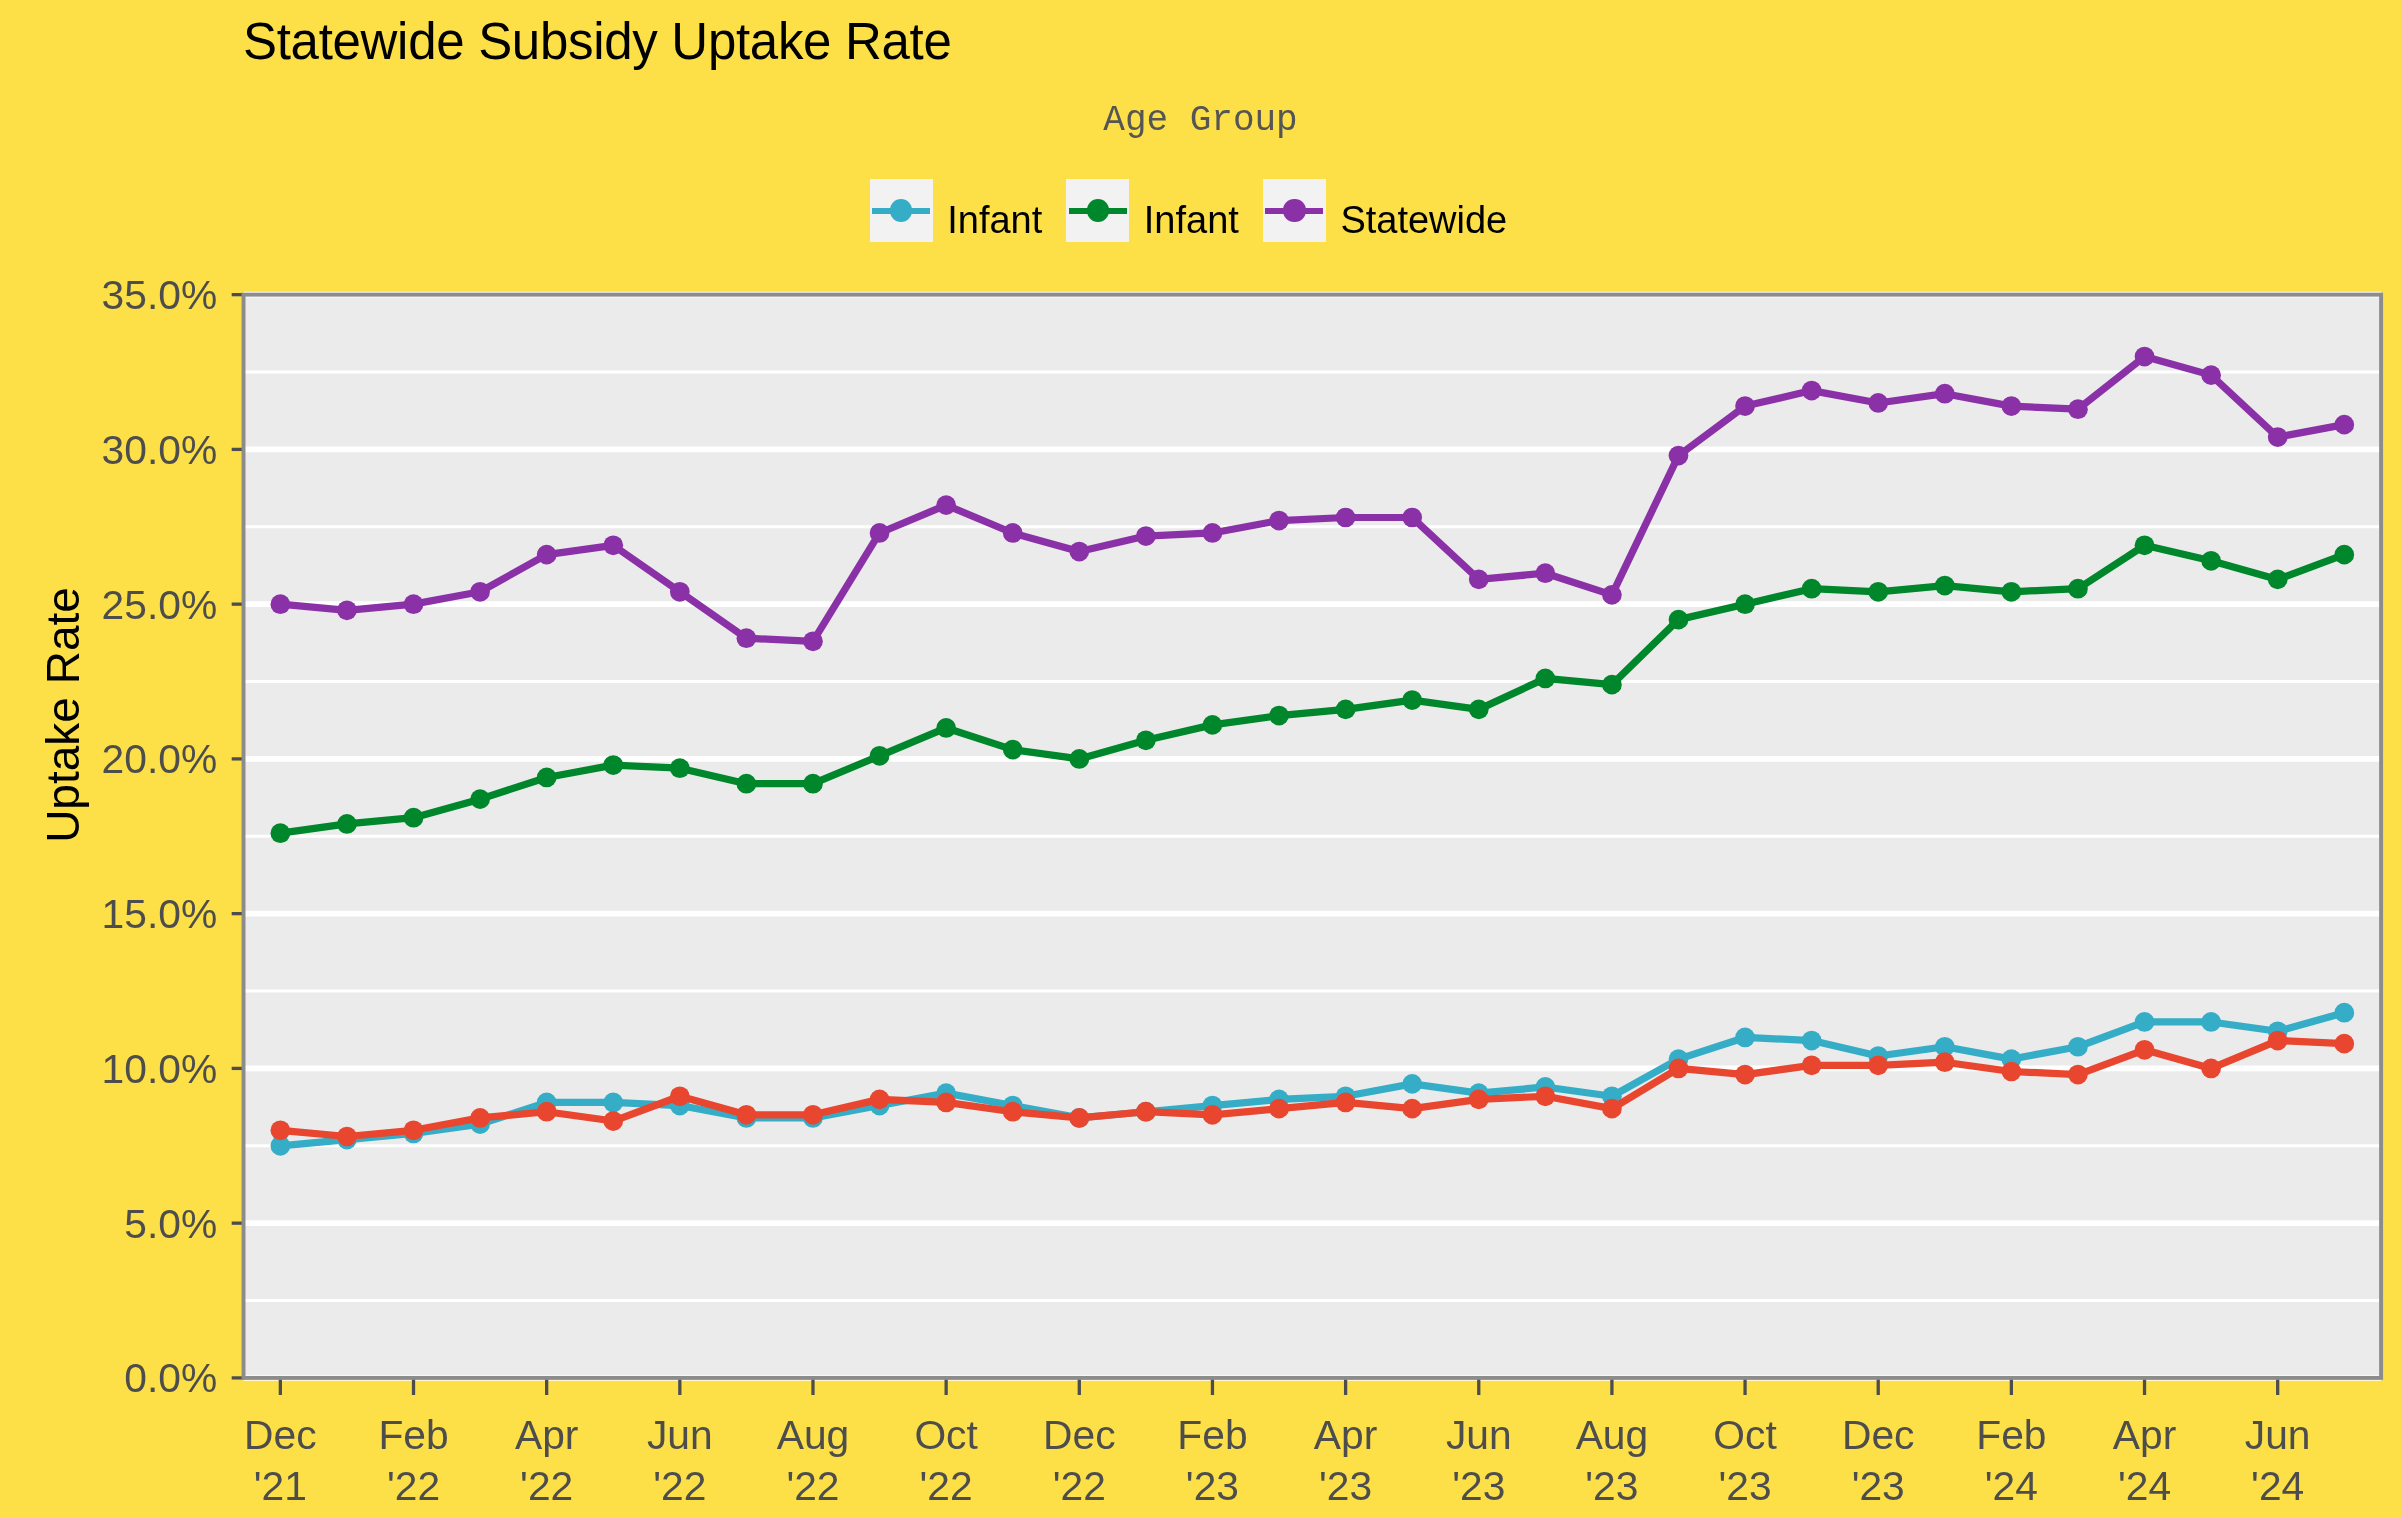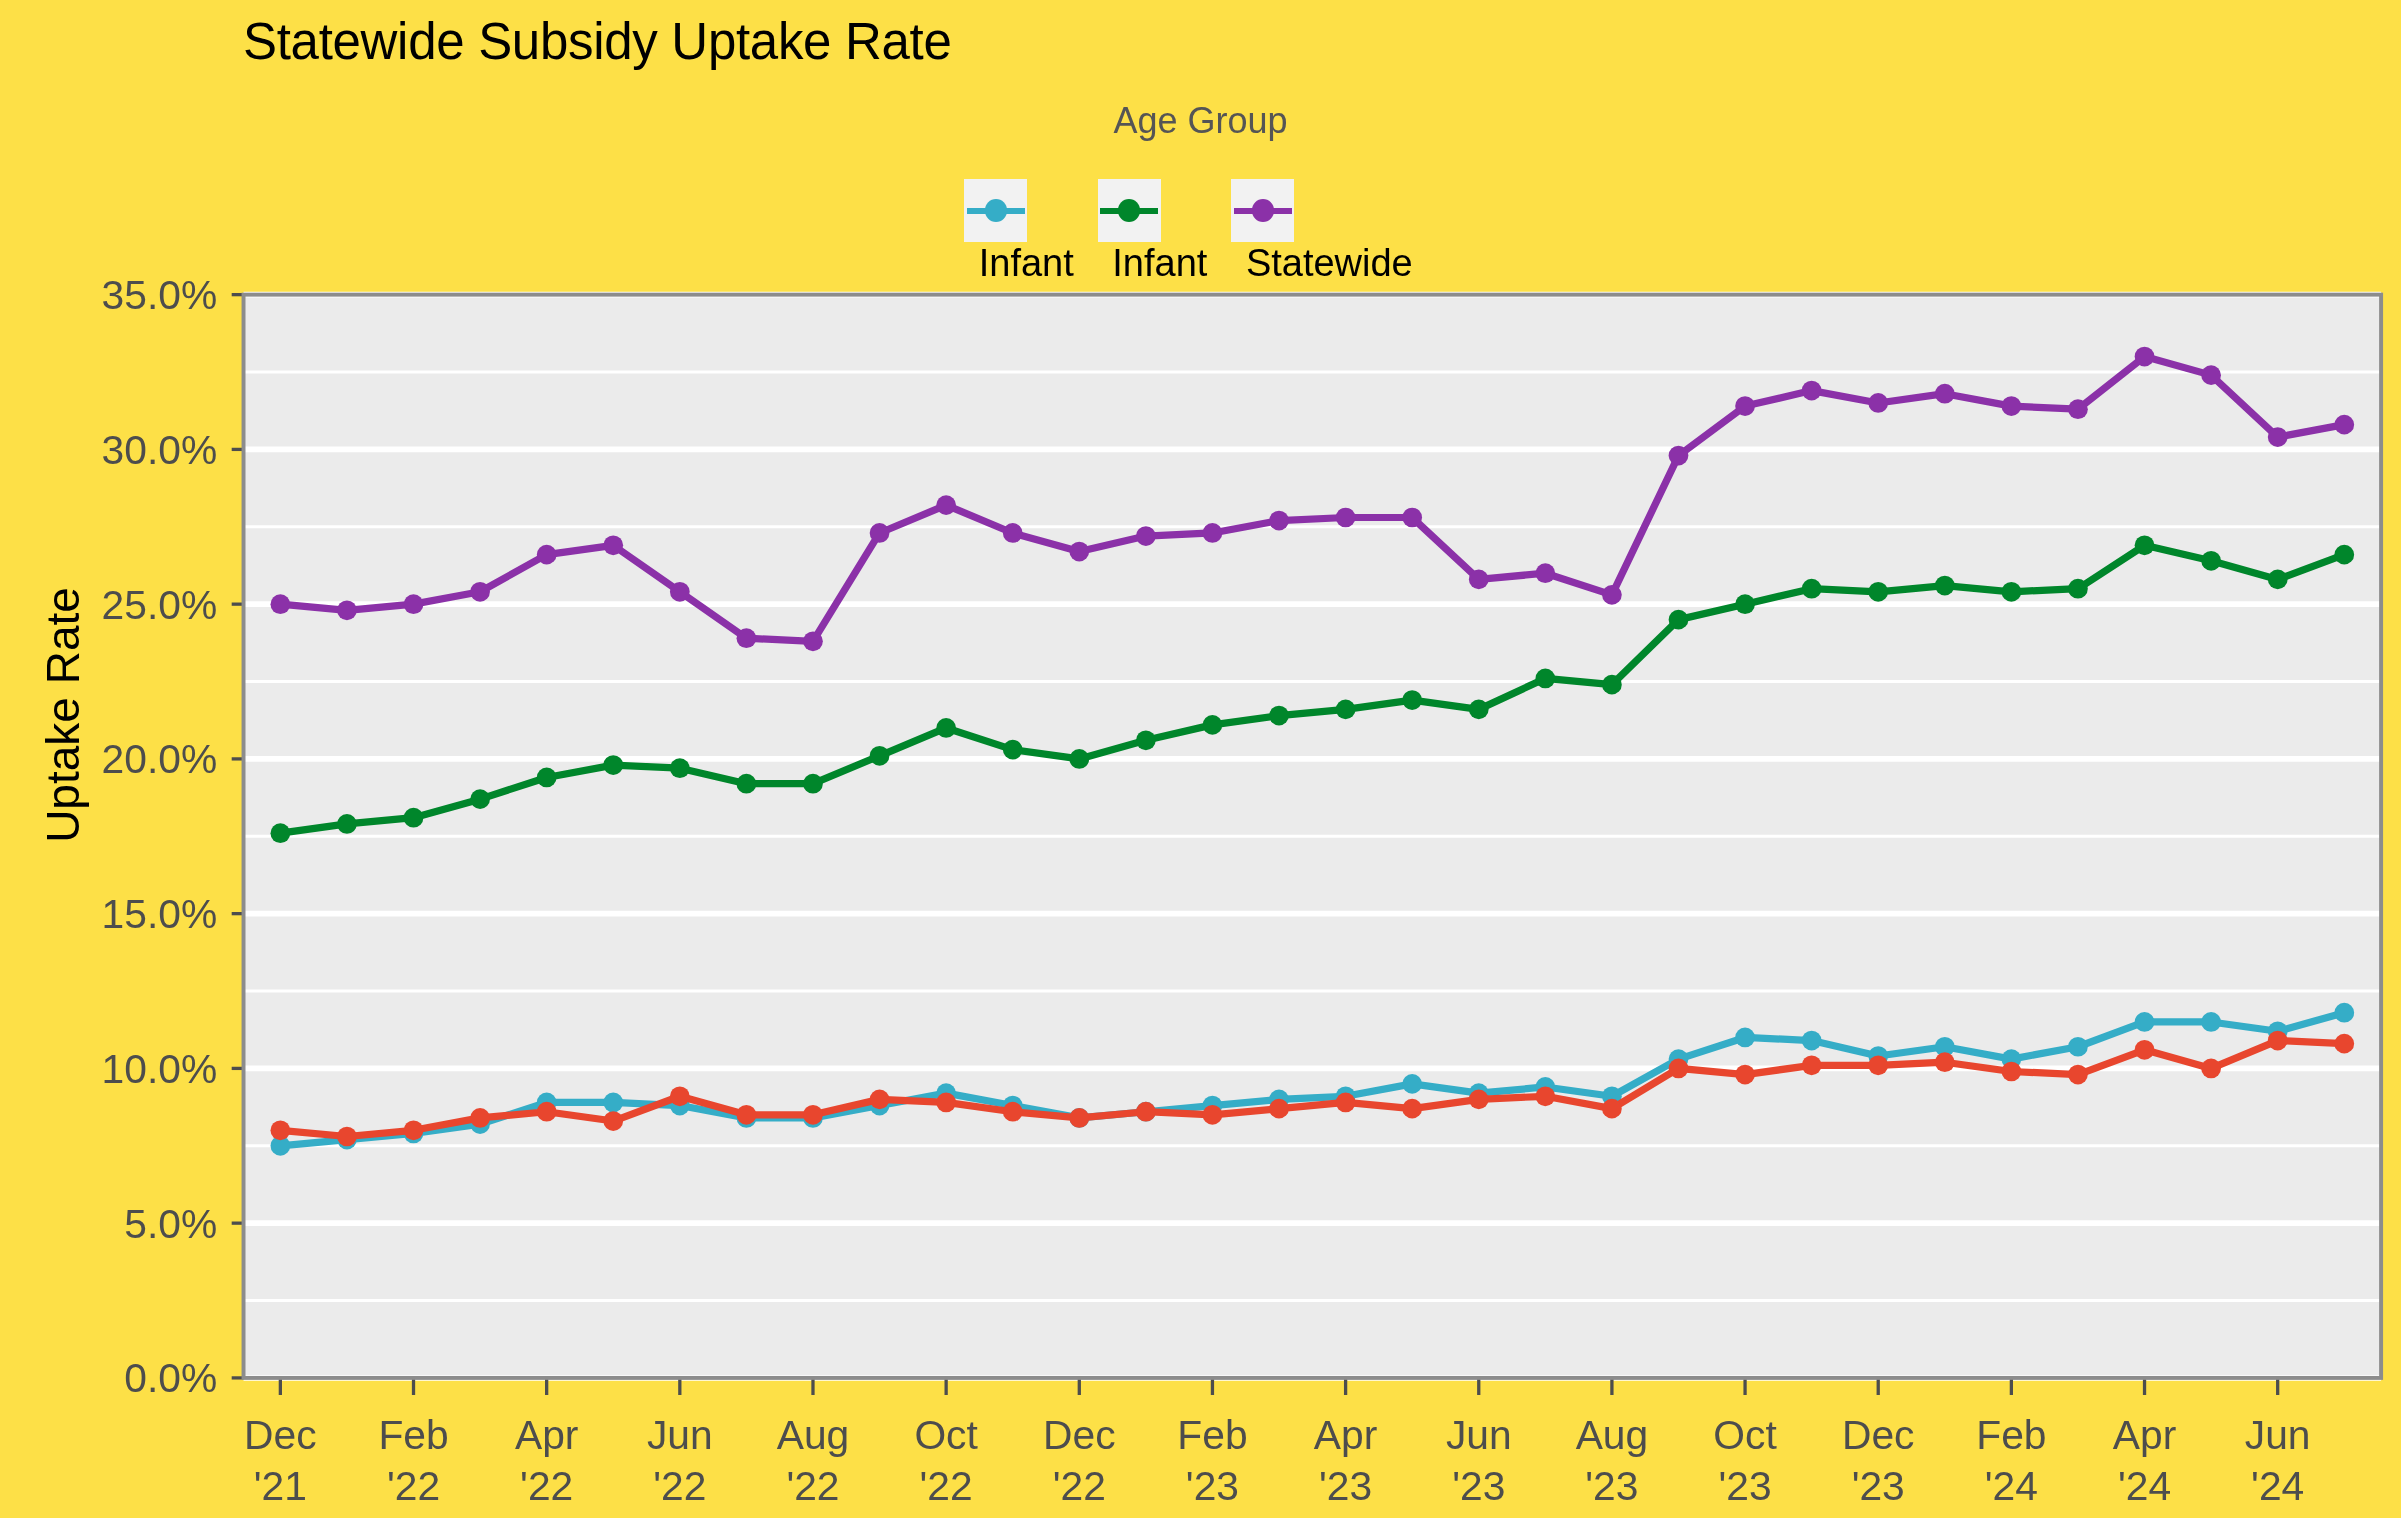--- a/index.html
+++ b/index.html
@@ -37,7 +37,7 @@
     text-align: center;
     font-size: 36px;
     color: #555555;
-    font-family: Liberation Sans, sans-serif;
+    font-family: Liberation Mono, monospace;
   }
   .legend-row {
     position: absolute;

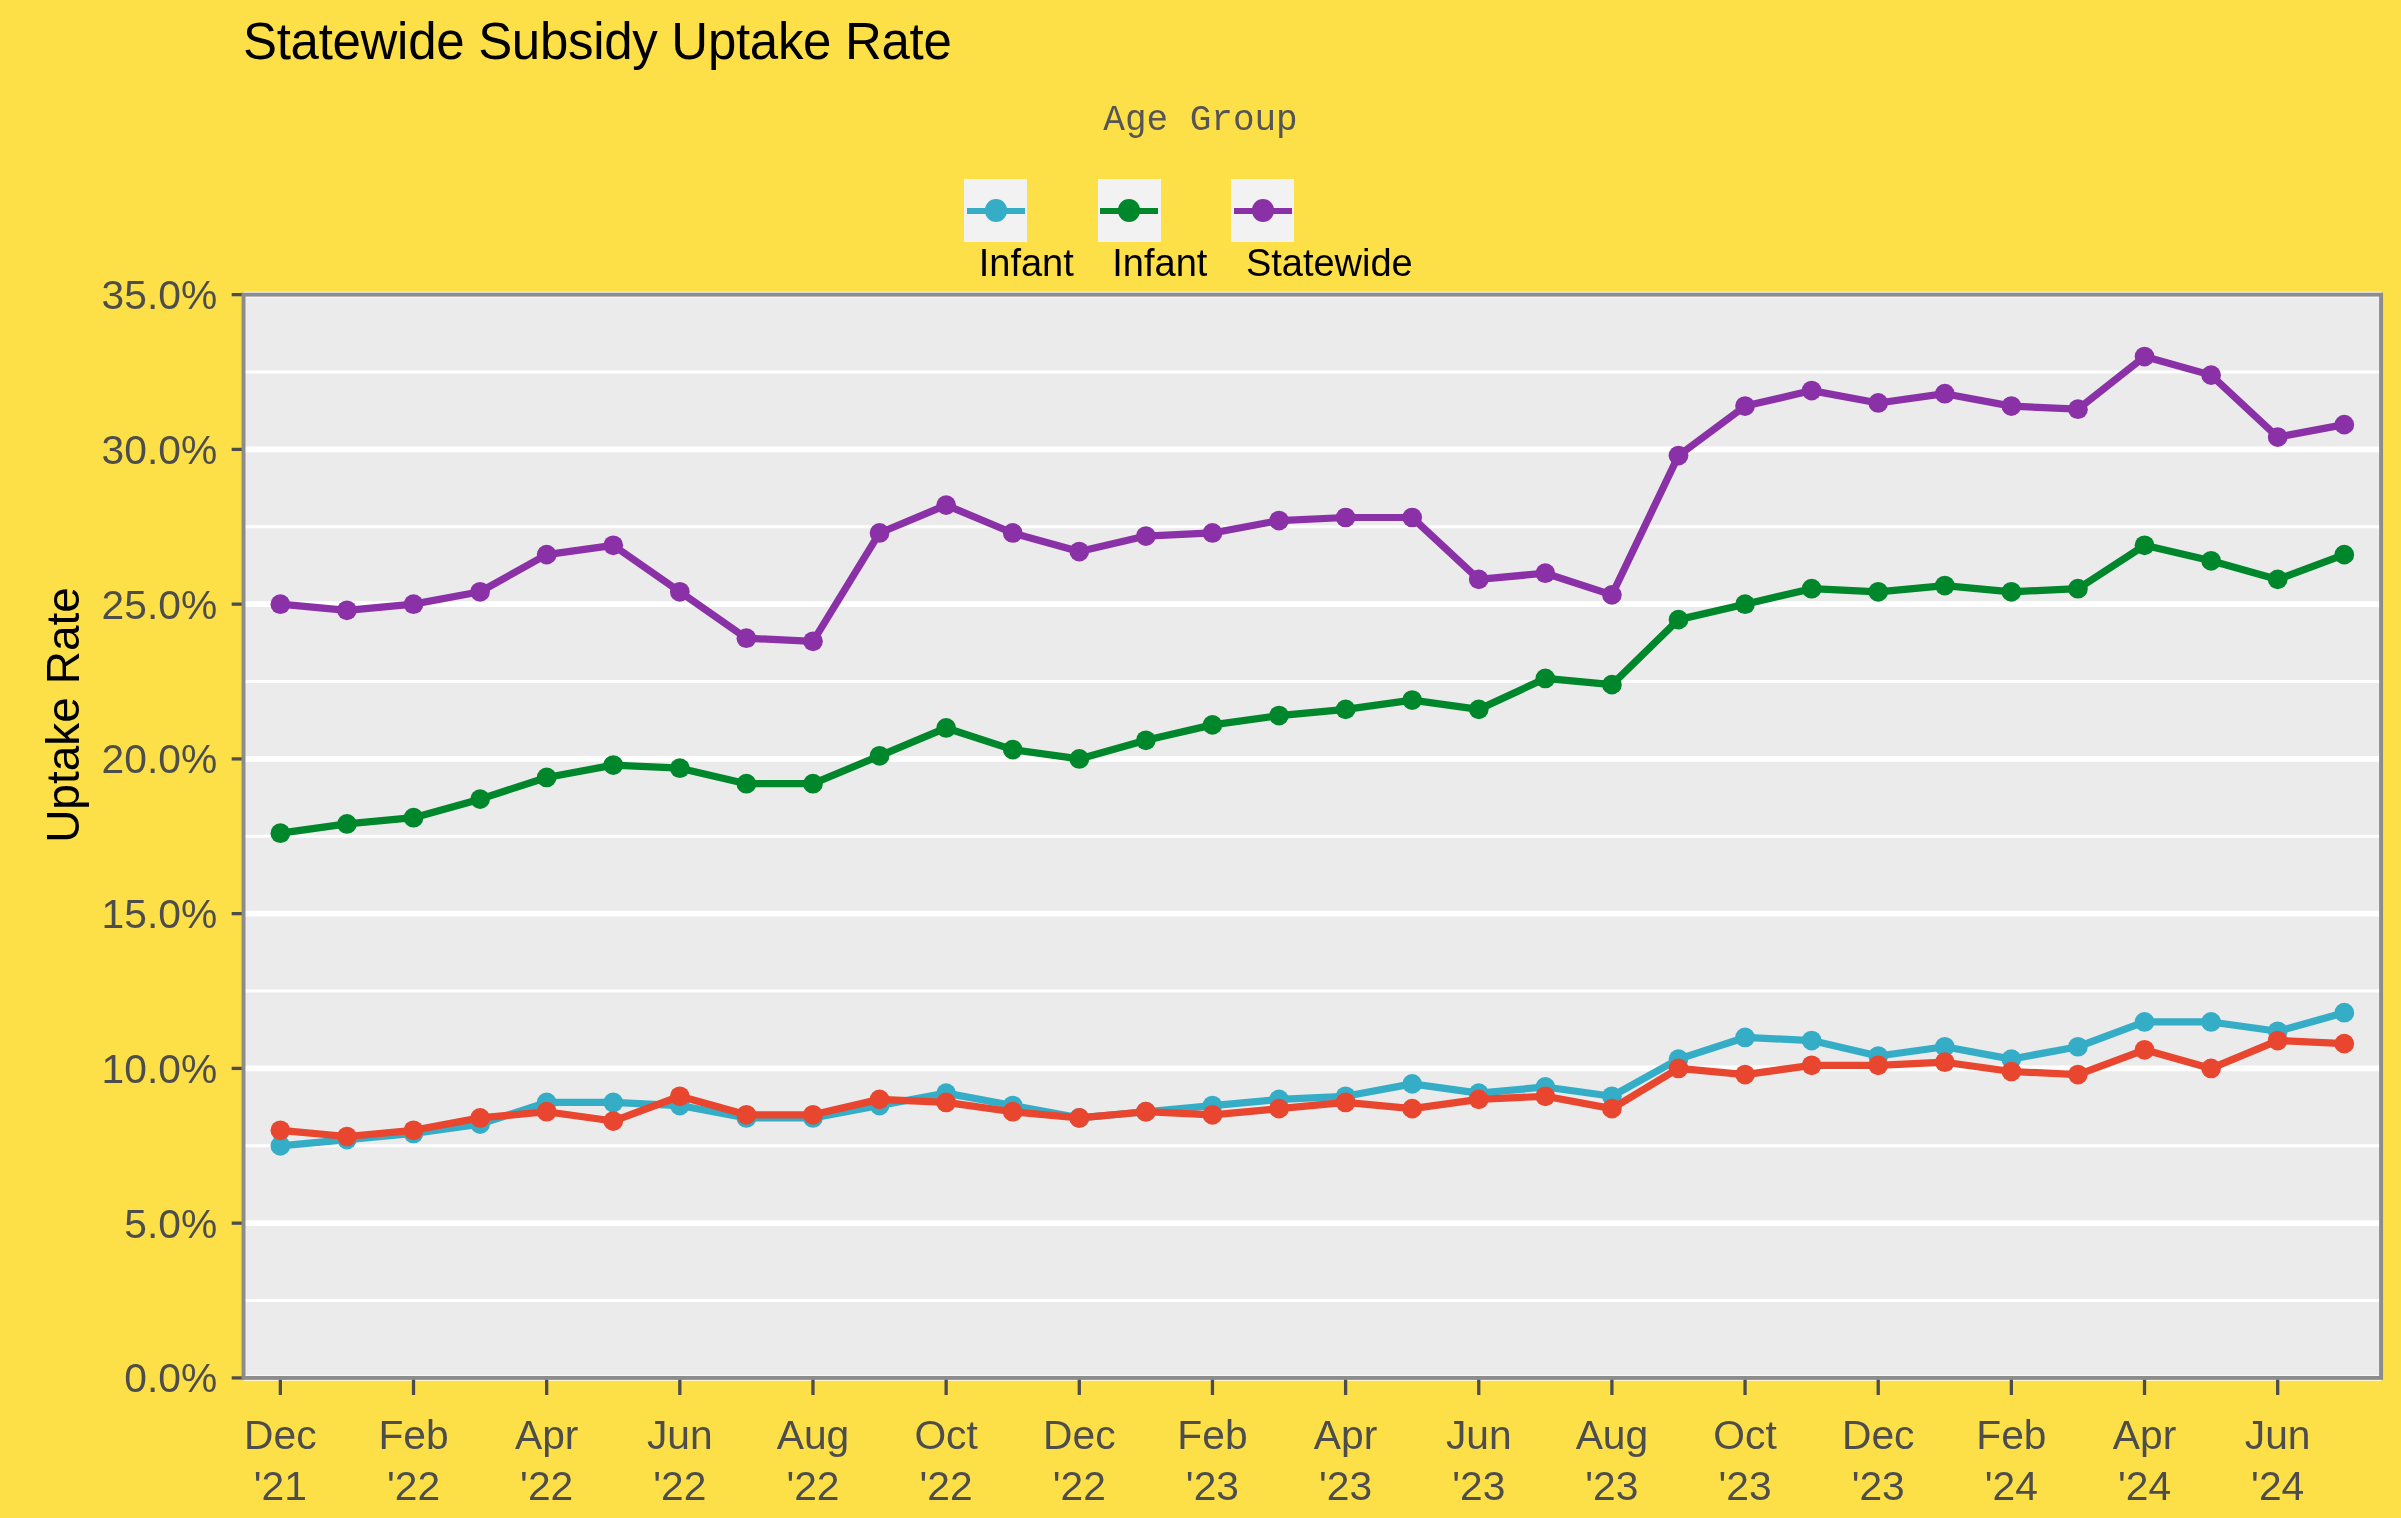--- a/index.html
+++ b/index.html
@@ -51,9 +51,8 @@
   }
   .legend-item {
     display: flex;
-    align-items: flex-start;
+    align-items: flex-end;
     margin-right: 24px;
-    flex-direction: column;
   }
   .legend-key {
     width: 63px;

